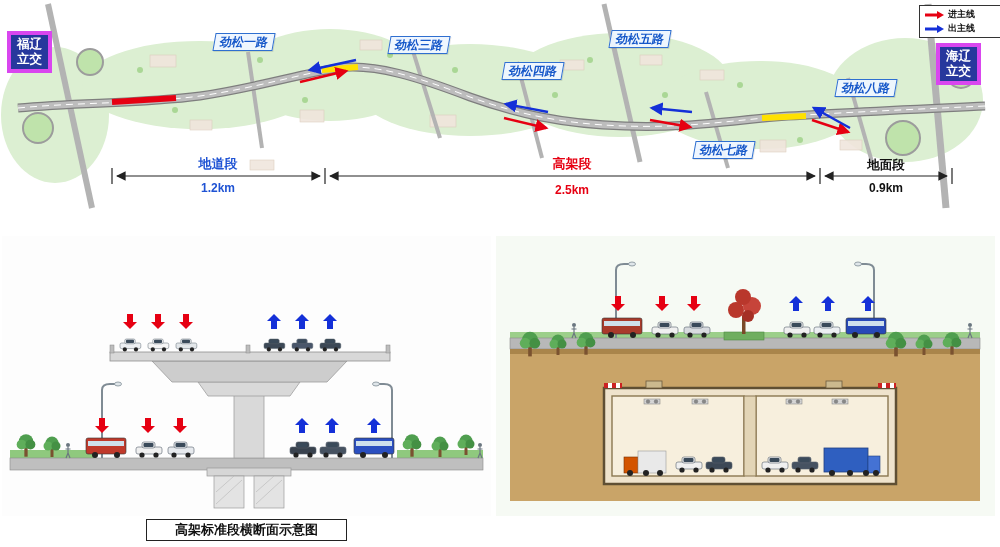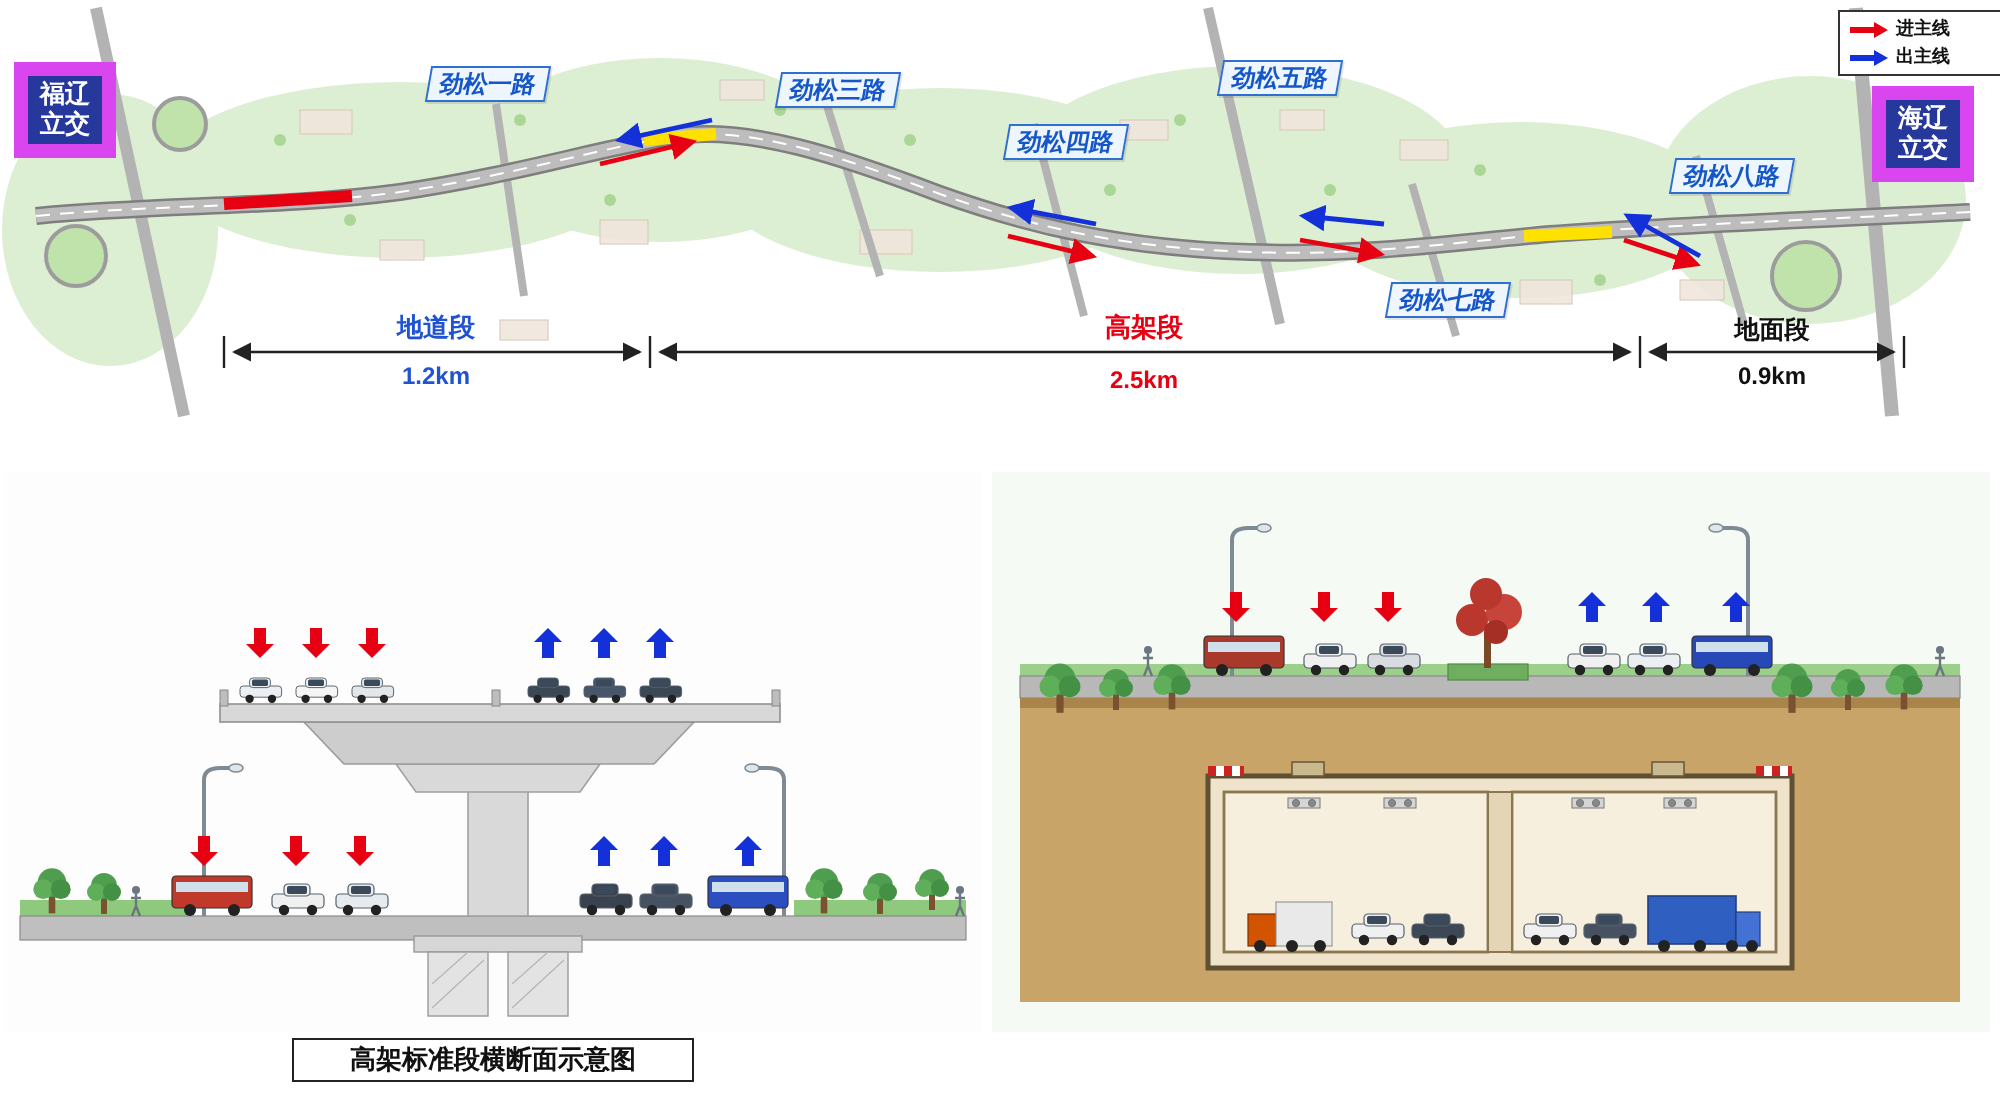--- a/index.html
+++ b/index.html
@@ -12,7 +12,7 @@
   .legend-row{display:flex;align-items:center;gap:4px;font-size:9px;font-weight:bold;color:#111;font-family:Liberation Mono, monospace;}
   
   .ic{position:absolute;background:#27389d;color:#fff;font-weight:bold;font-size:12.5px;line-height:1.2;
-      text-align:center;padding:2px 6px;border:7px solid #d946ef;z-index:4;}
+      text-align:center;padding:2px 6px;border:4px solid #d946ef;z-index:4;}
   
   .rl{position:absolute;color:#1557c9;background:rgba(238,246,255,.95);border:1px solid #2f6fd0;
       font-size:12px;font-weight:bold;line-height:16px;padding:0 5px;transform:skewX(-10deg);

